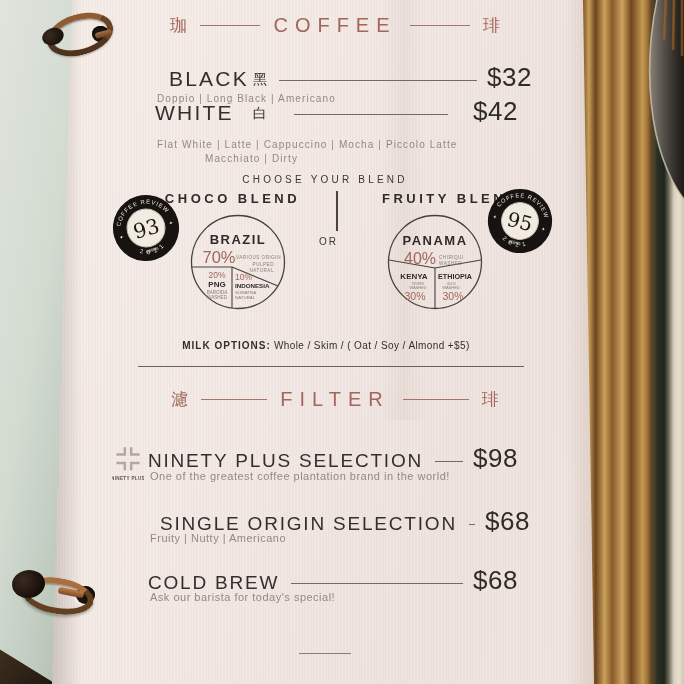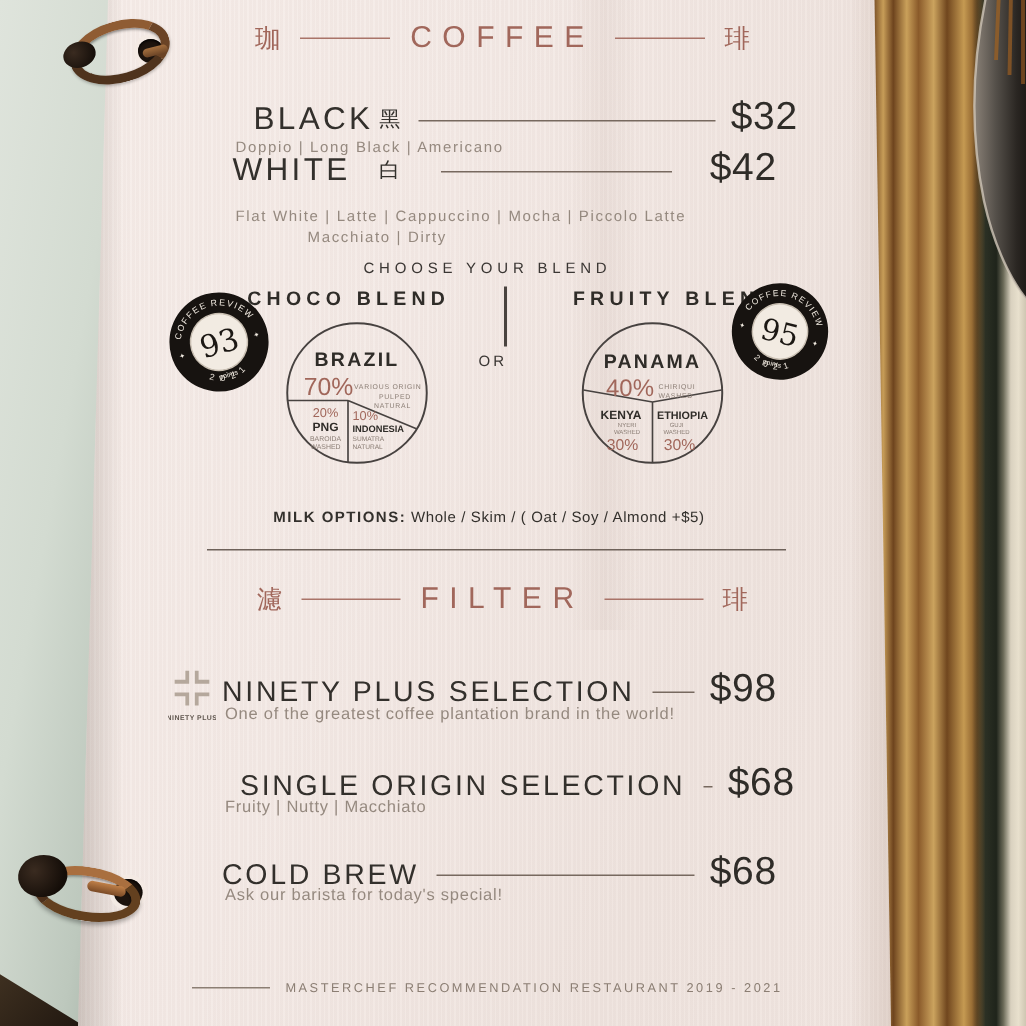--- a/index.html
+++ b/index.html
@@ -266,7 +266,7 @@
       <span class="leader"></span>
       <span class="price">$68</span>
     </div>
-    <div class="abs f-desc" style="left:150px;top:532px;">Fruity | Nutty | Macchiato</div>
+    <div class="abs f-desc" style="left:150px;top:532px;">Fruity | Nutty | Americano</div>
 
     <div class="abs item-row" style="left:148px;top:565px;width:370px;">
       <span class="item-name" style="font-size:19px;letter-spacing:1.8px;">COLD BREW</span>

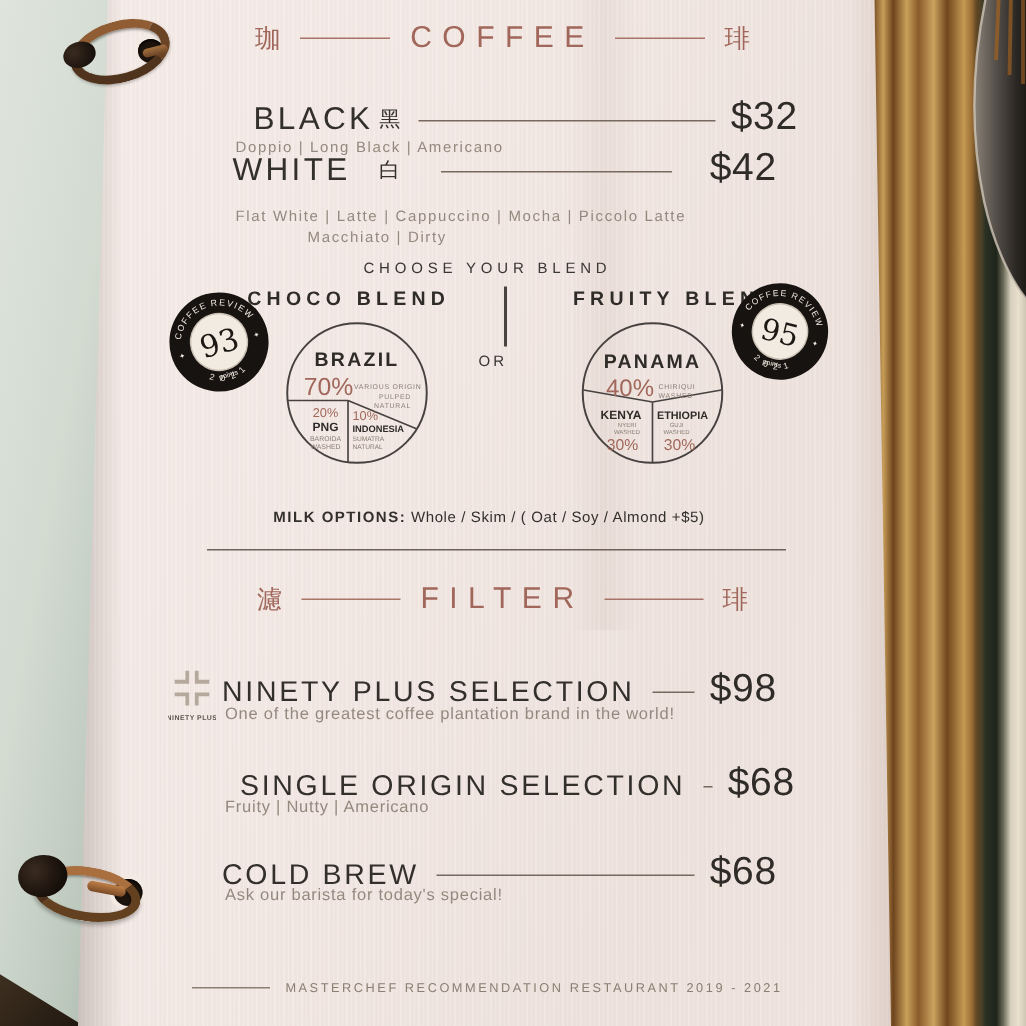--- a/index.html
+++ b/index.html
@@ -277,7 +277,6 @@
 
     <div class="abs footer" style="left:115px;top:653px;width:420px;">
       <span class="frule"></span>
-      <span>MASTERCHEF RECOMMENDATION RESTAURANT 2019 - 2021</span>
     </div>
 
   </div>

